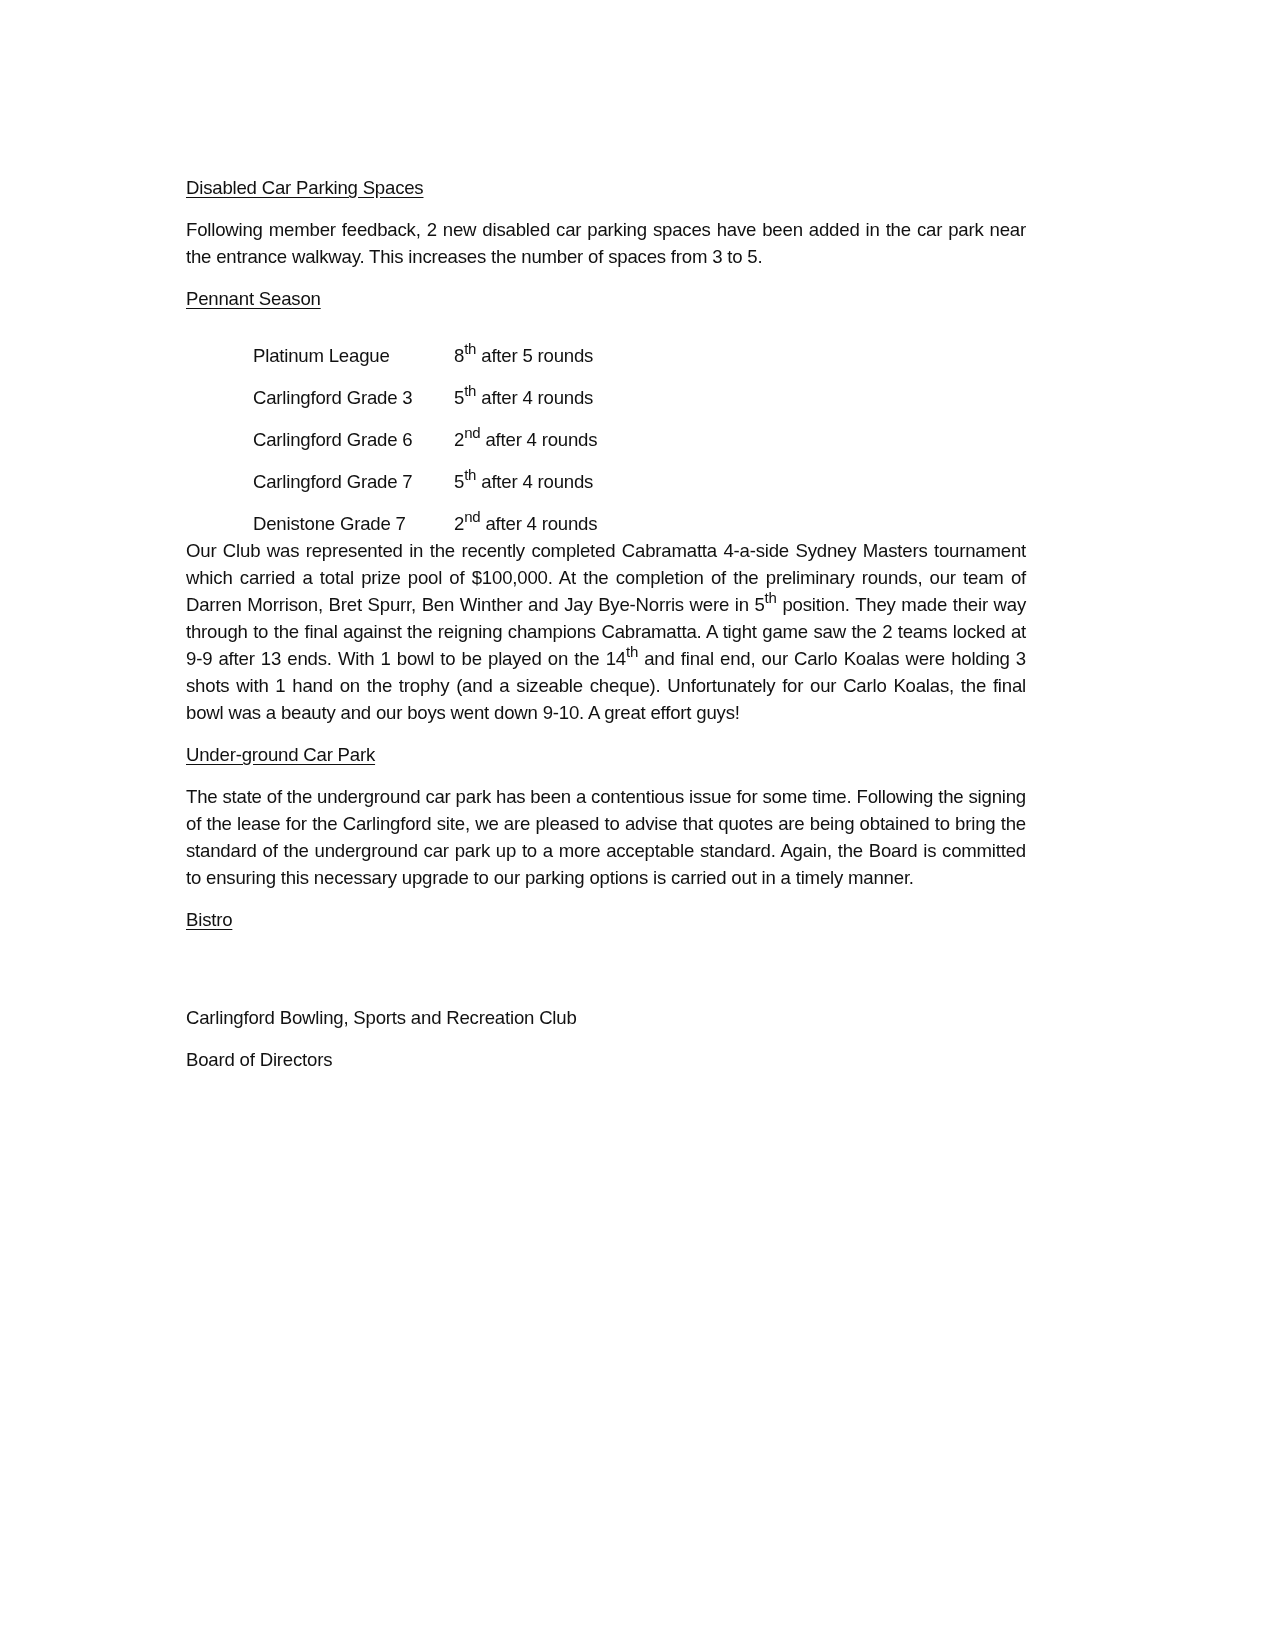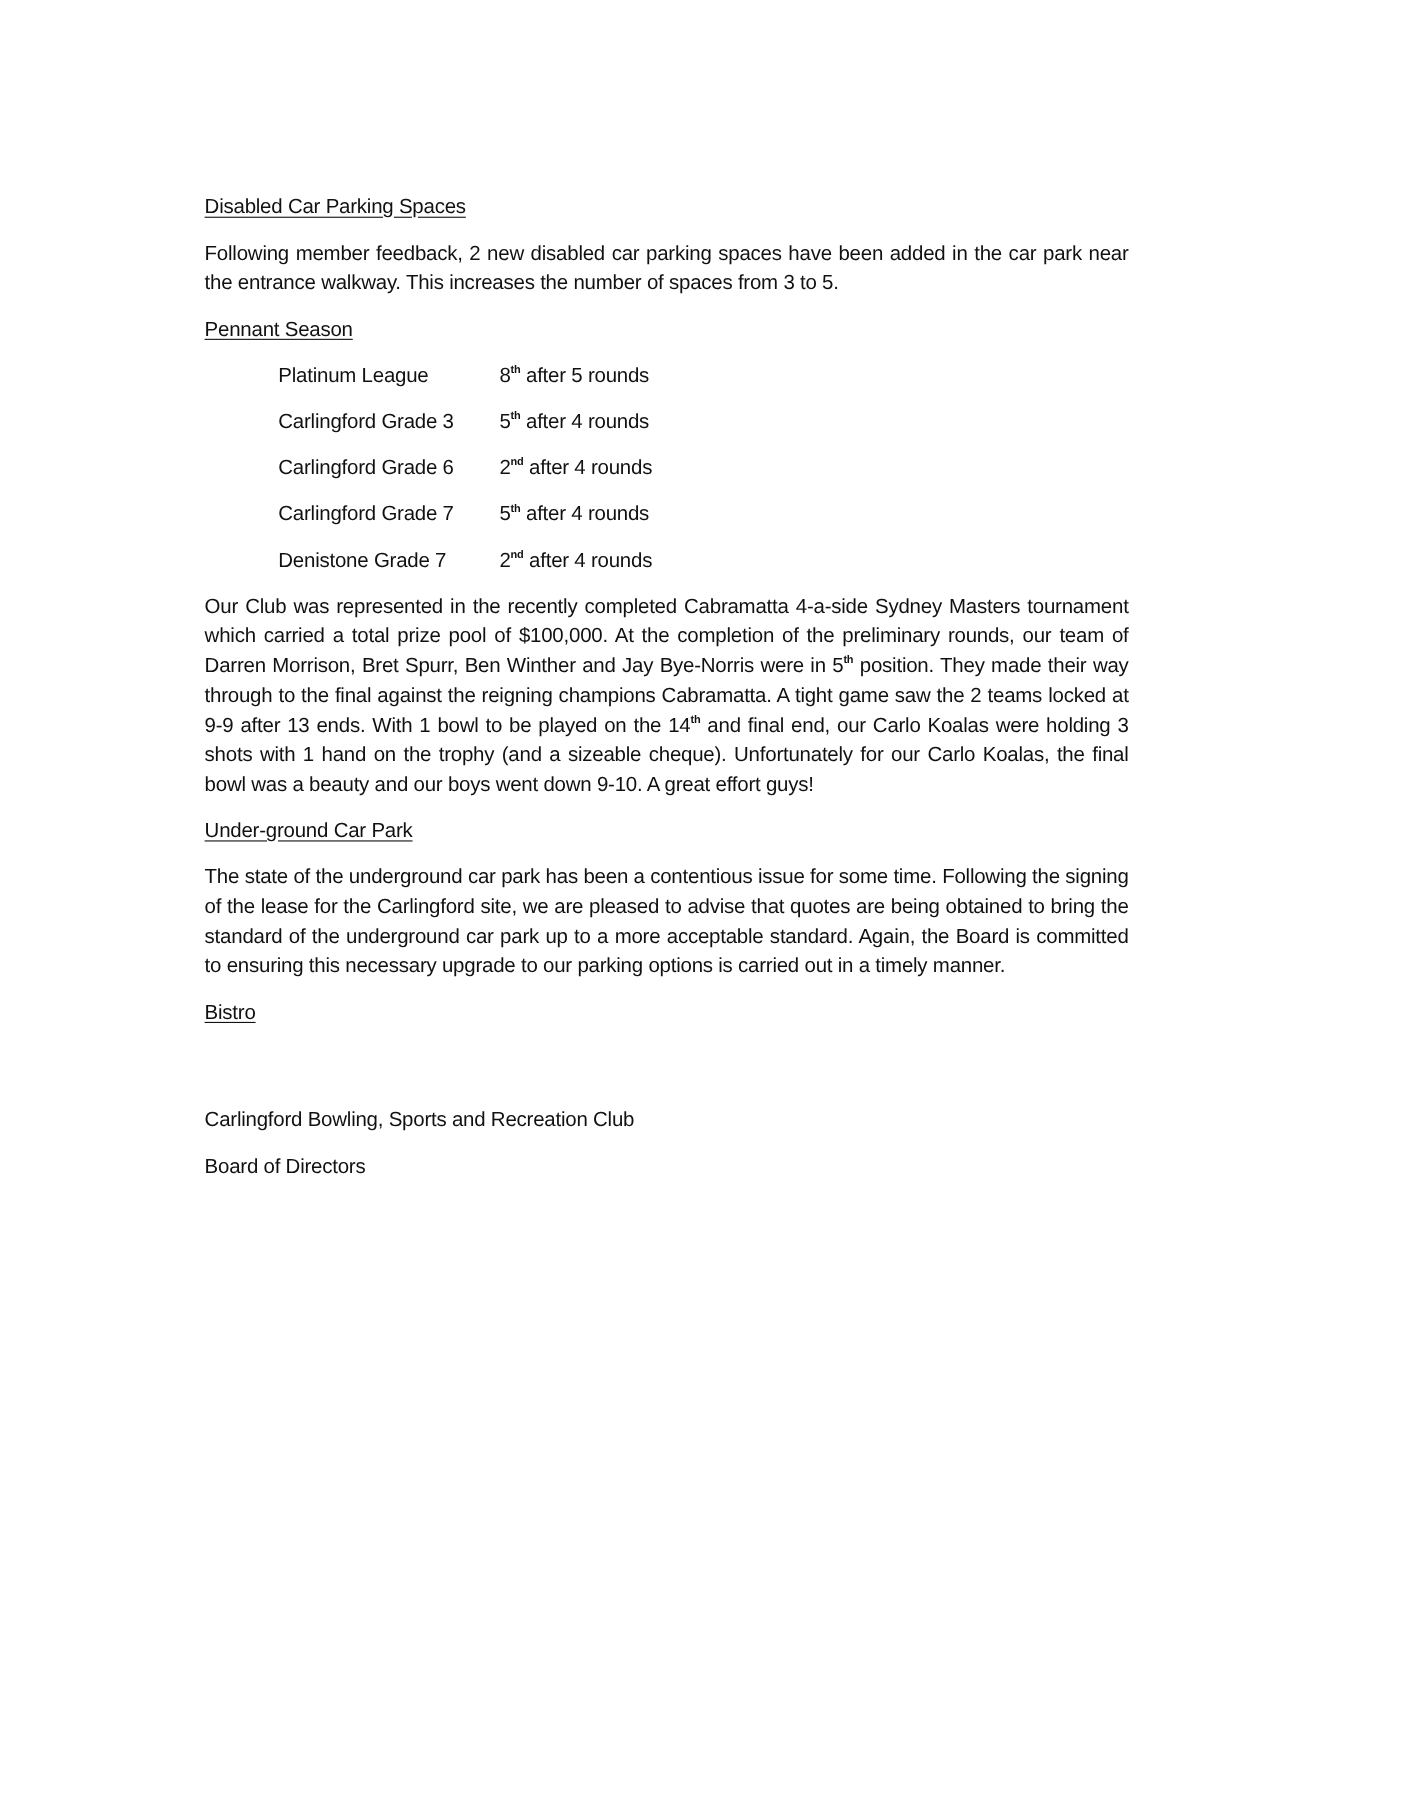--- a/index.html
+++ b/index.html
@@ -43,7 +43,7 @@
     .standings li {
       display: flex;
       height: 42px;
-      align-items: flex-start;
+      align-items: flex-end;
     }
     .standings .team {
       width: 201px;

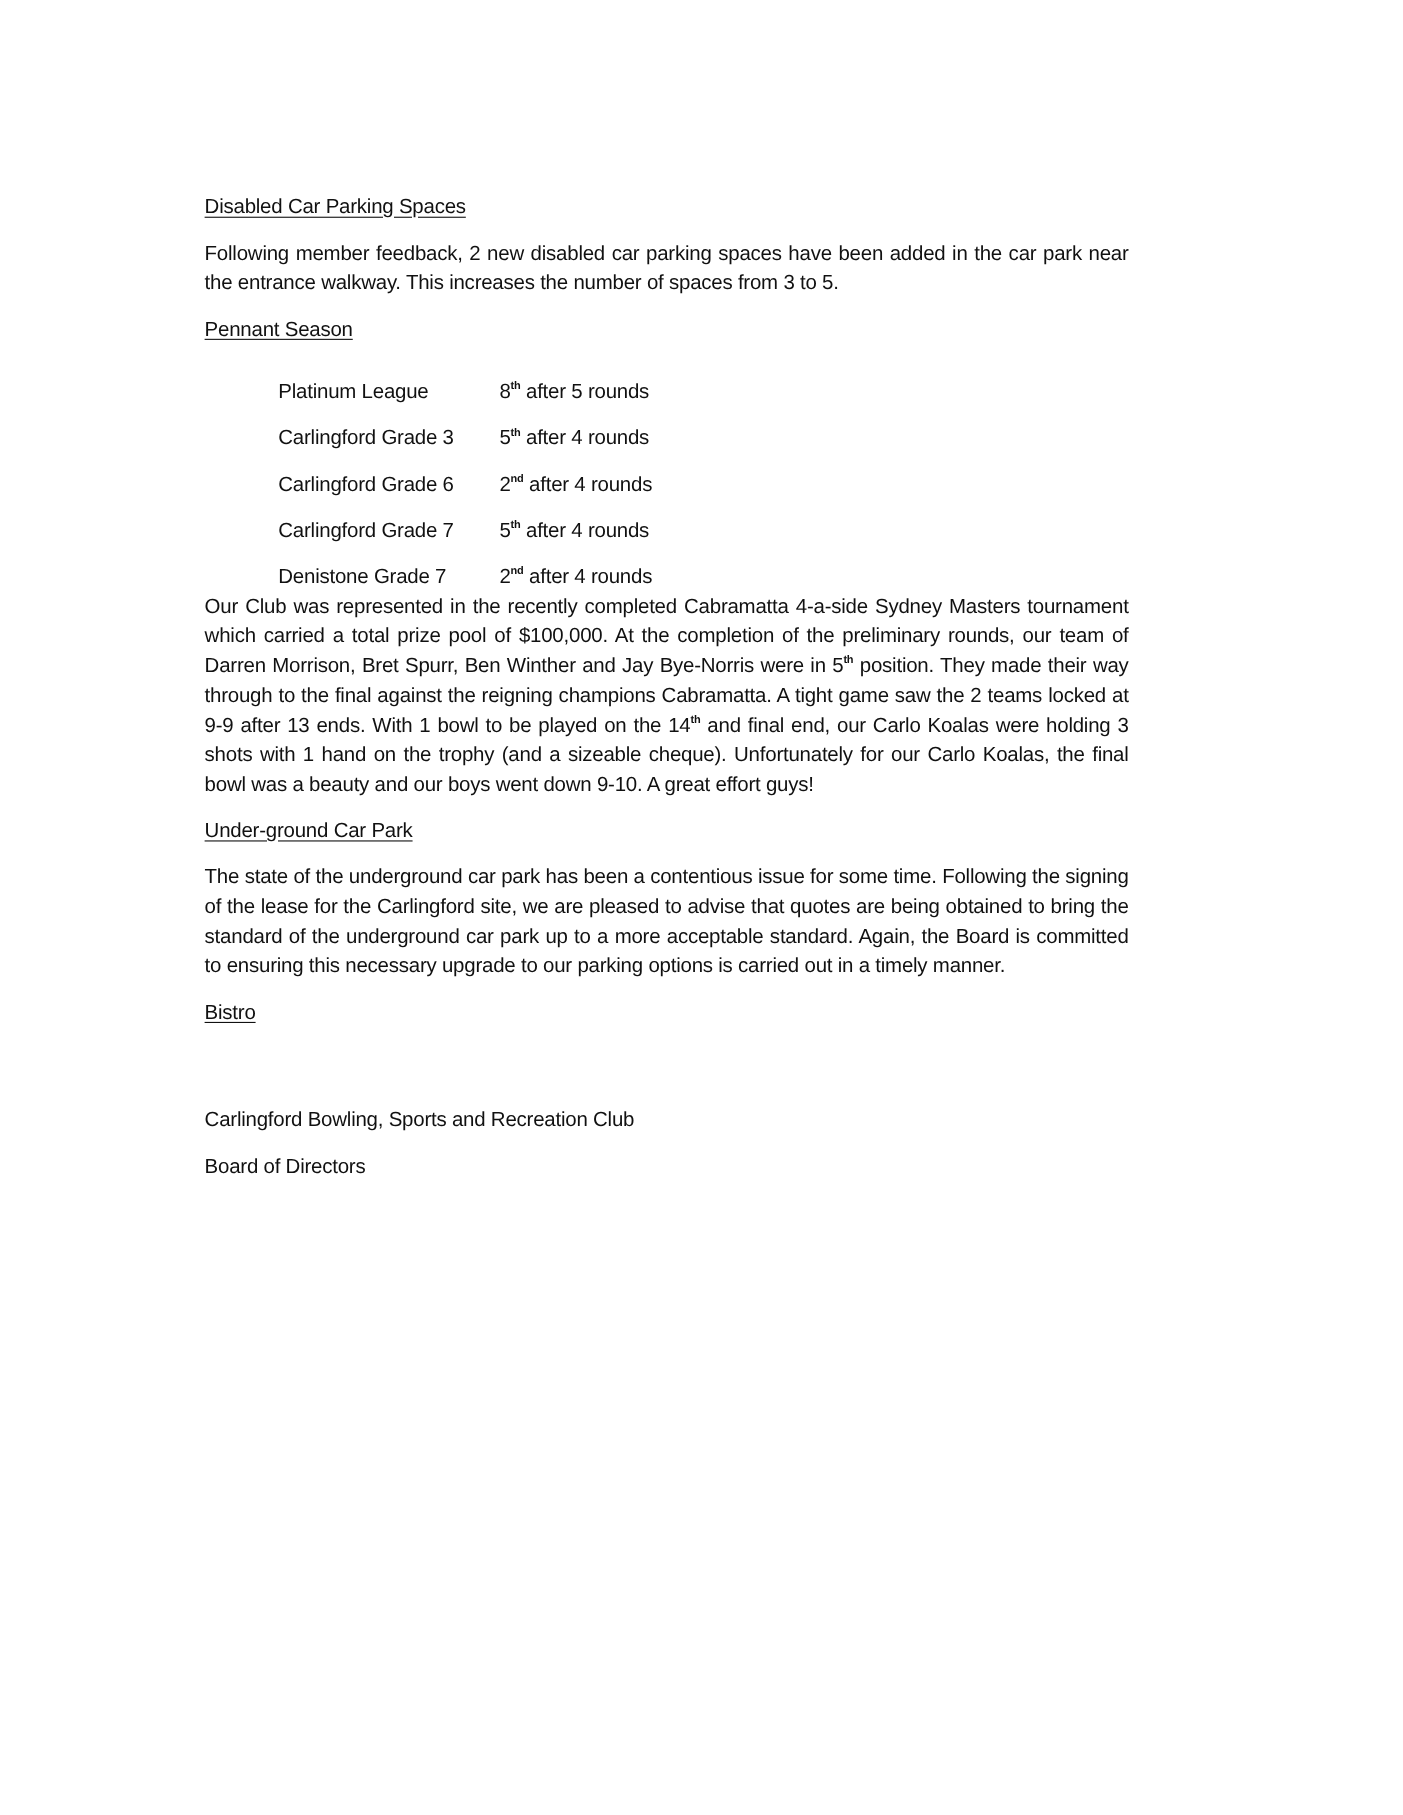--- a/index.html
+++ b/index.html
@@ -50,10 +50,9 @@
     }
     .standings .pos sup,
     .para sup {
-      font-size: 10px;
+      font-size: 15px;
       line-height: 0;
       vertical-align: 8px;
-      font-weight: bold;
     }
     .section { display: block; }
     .sig-gap { height: 56px; }

